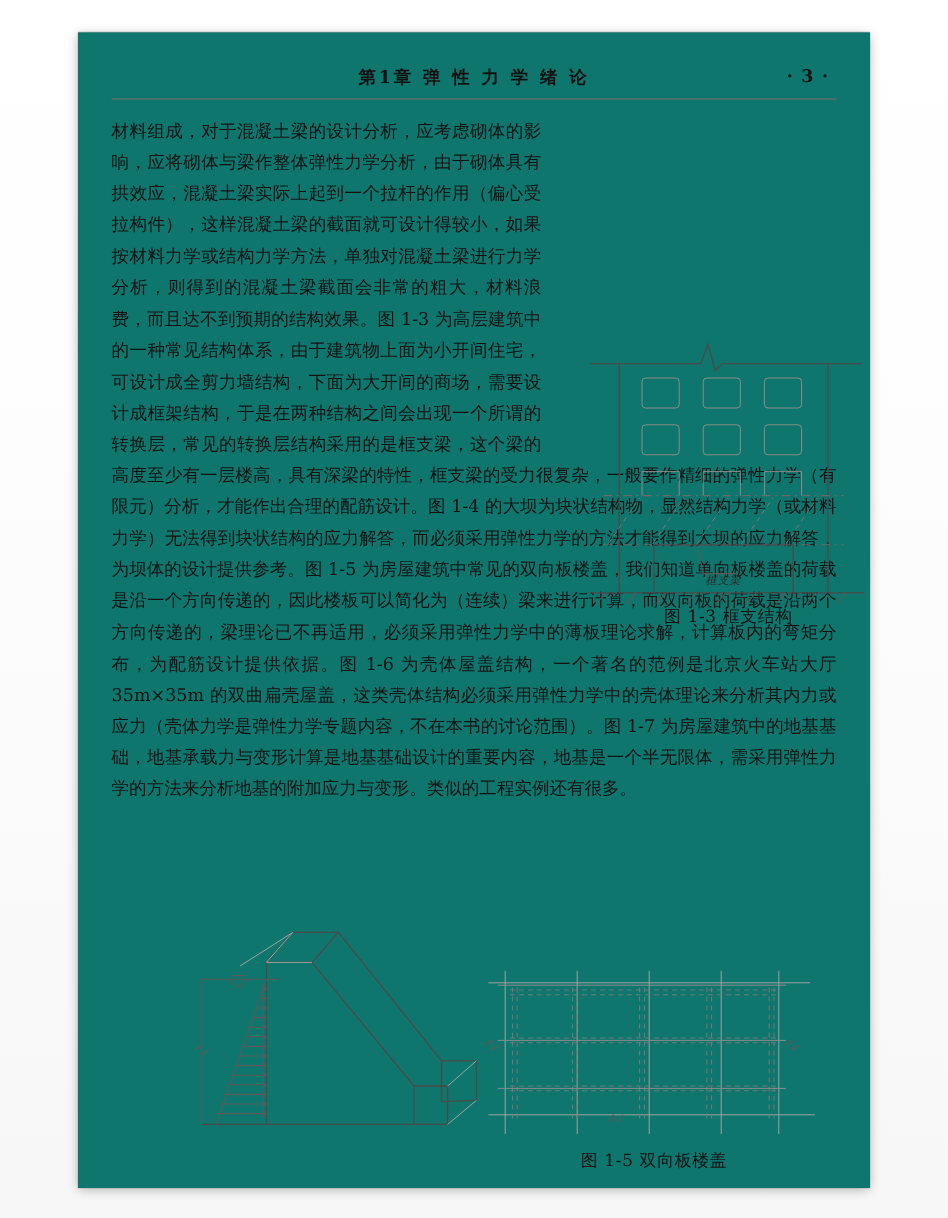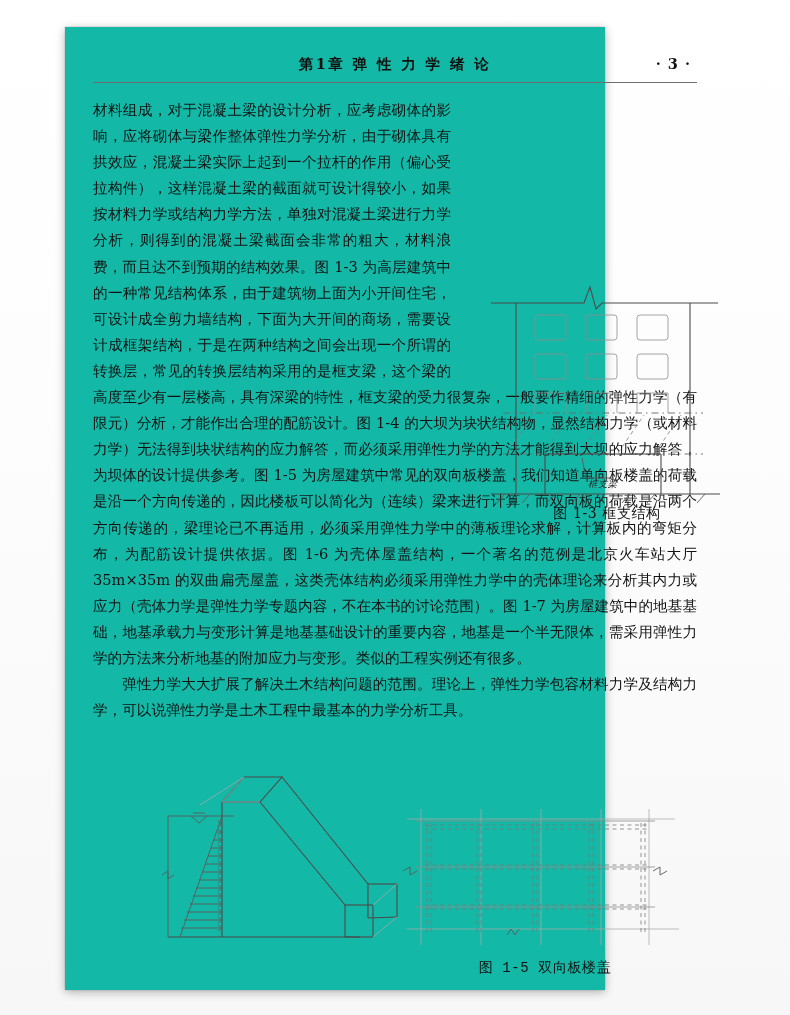--- a/index.html
+++ b/index.html
@@ -23,9 +23,9 @@
     position: absolute;
     left: 65px;
     top: 27px;
-    width: 540px;
+    width: 660px;
     height: 963px;
-    background: #14b8a6;
+    background: #0f766e;
     box-shadow: 0 2px 9px rgba(0,0,0,0.30), 0 0 1px rgba(0,0,0,0.35);
   }
   .page-inner {

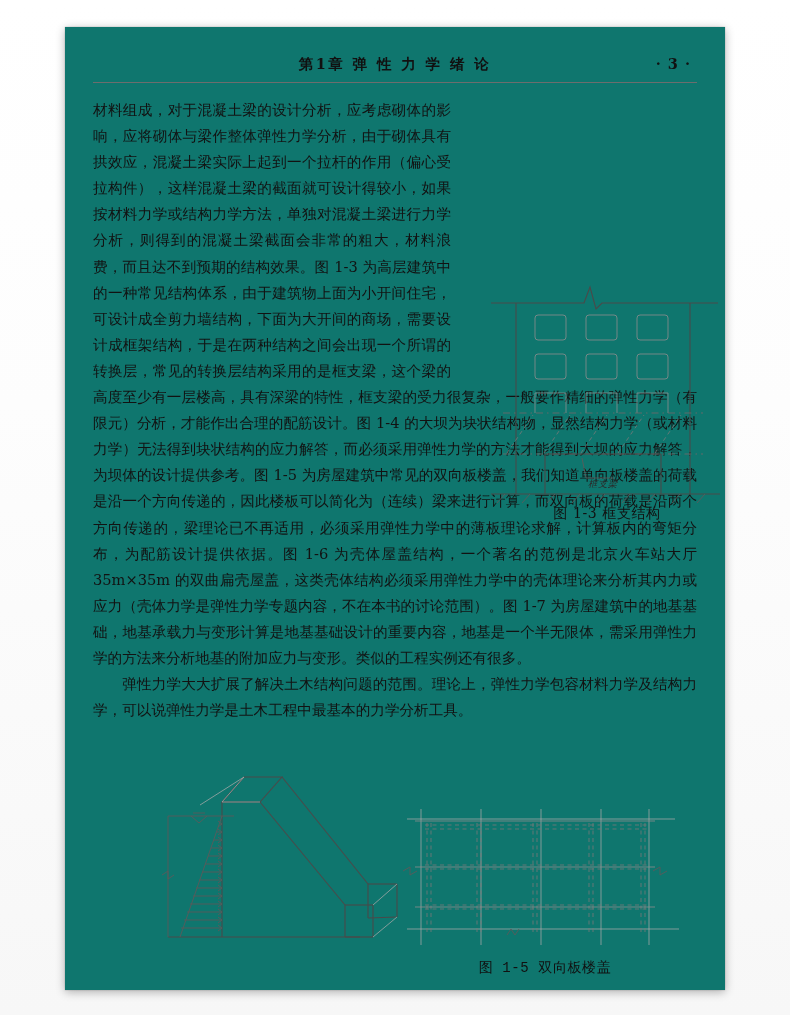--- a/index.html
+++ b/index.html
@@ -182,7 +182,6 @@
     <div class="body-col">
       <div class="fig3-float"></div>
       <p class="para">材料组成，对于混凝土梁的设计分析，应考虑砌体的影响，应将砌体与梁作整体弹性力学分析，由于砌体具有拱效应，混凝土梁实际上起到一个拉杆的作用（偏心受拉构件），这样混凝土梁的截面就可设计得较小，如果按材料力学或结构力学方法，单独对混凝土梁进行力学分析，则得到的混凝土梁截面会非常的粗大，材料浪费，而且达不到预期的结构效果。图 1-3 为高层建筑中的一种常见结构体系，由于建筑物上面为小开间住宅，可设计成全剪力墙结构，下面为大开间的商场，需要设计成框架结构，于是在两种结构之间会出现一个所谓的转换层，常见的转换层结构采用的是框支梁，这个梁的高度至少有一层楼高，具有深梁的特性，框支梁的受力很复杂，一般要作精细的弹性力学（有限元）分析，才能作出合理的配筋设计。图 1-4 的大坝为块状结构物，显然结构力学（或材料力学）无法得到块状结构的应力解答，而必须采用弹性力学的方法才能得到大坝的应力解答，为坝体的设计提供参考。图 1-5 为房屋建筑中常见的双向板楼盖，我们知道单向板楼盖的荷载是沿一个方向传递的，因此楼板可以简化为（连续）梁来进行计算，而双向板的荷载是沿两个方向传递的，梁理论已不再适用，必须采用弹性力学中的薄板理论求解，计算板内的弯矩分布，为配筋设计提供依据。图 1-6 为壳体屋盖结构，一个著名的范例是北京火车站大厅 35m×35m 的双曲扁壳屋盖，这类壳体结构必须采用弹性力学中的壳体理论来分析其内力或应力（壳体力学是弹性力学专题内容，不在本书的讨论范围）。图 1-7 为房屋建筑中的地基基础，地基承载力与变形计算是地基基础设计的重要内容，地基是一个半无限体，需采用弹性力学的方法来分析地基的附加应力与变形。类似的工程实例还有很多。</p>
-      <p class="para indent">弹性力学大大扩展了解决土木结构问题的范围。理论上，弹性力学包容材料力学及结构力学，可以说弹性力学是土木工程中最基本的力学分析工具。</p>
     </div>
 
     <div id="fig3">

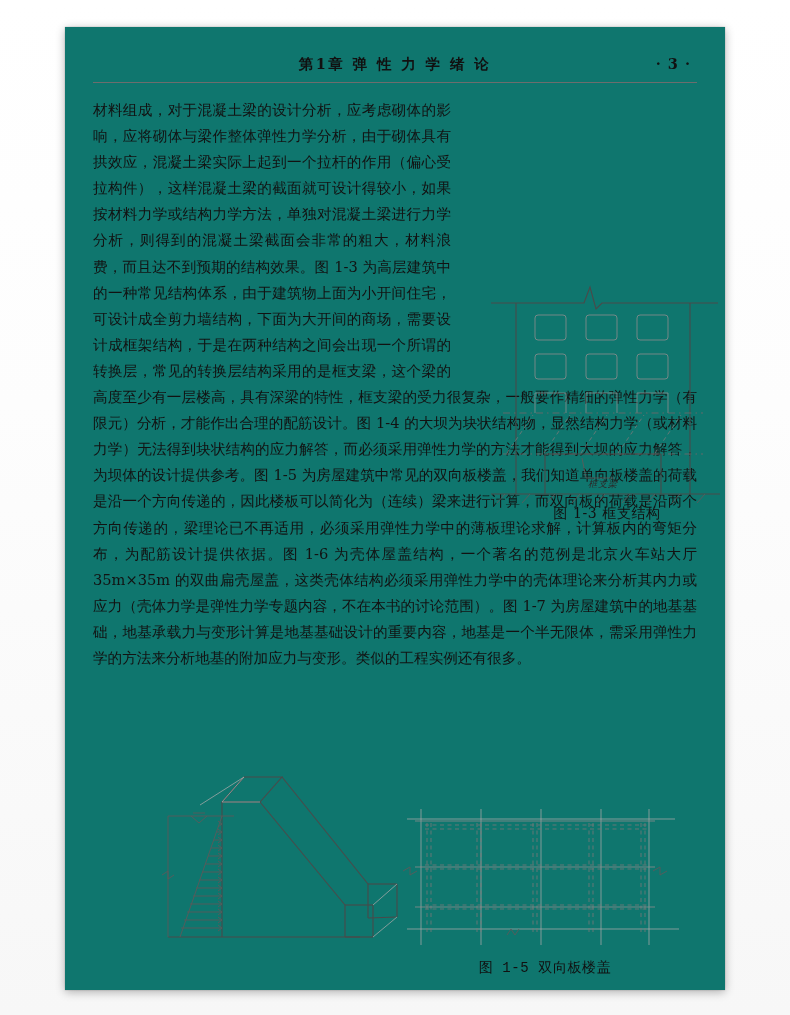--- a/index.html
+++ b/index.html
@@ -147,7 +147,6 @@
     left: 330px;
     top: 932px;
     width: 300px;
-    font-family: Liberation Mono, monospace;
   }
 
   .stroke-thin  { fill: none; stroke: #5a5a5a; stroke-width: 0.9; }

